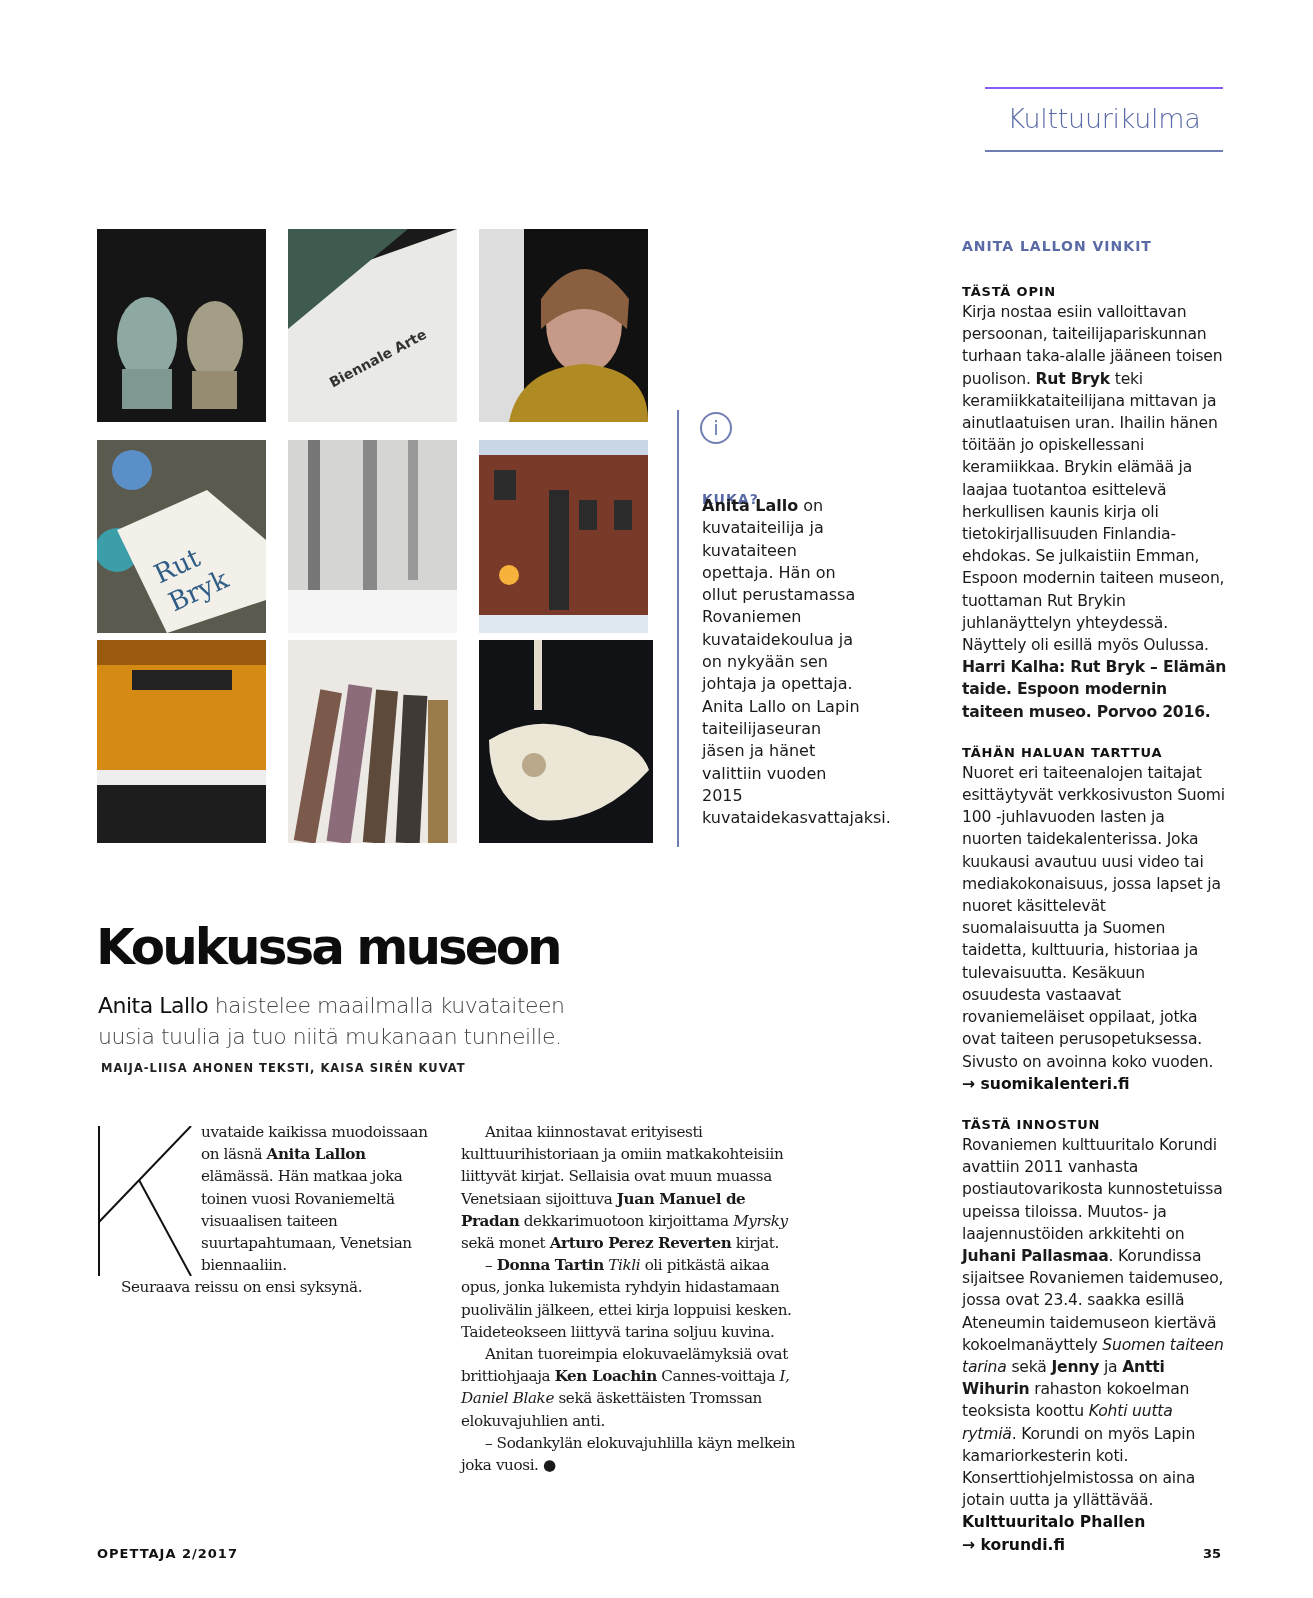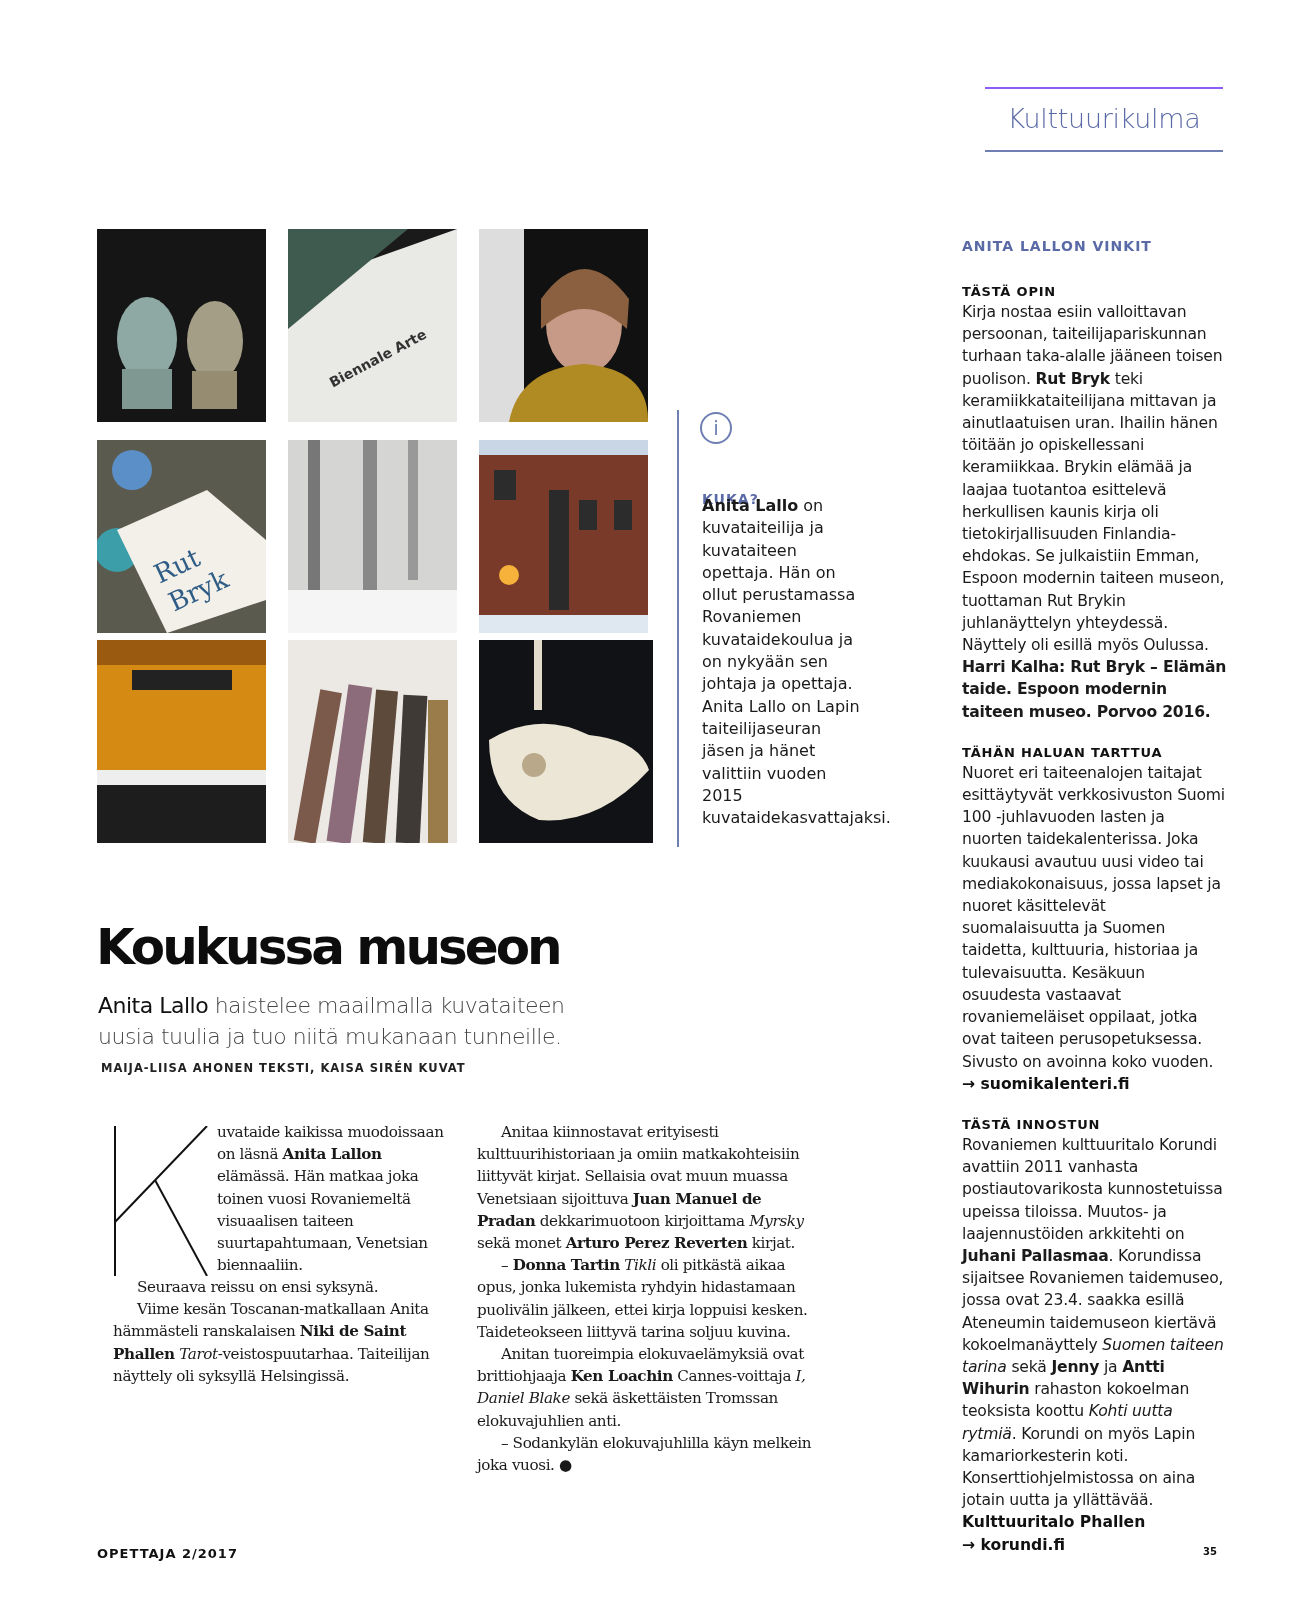--- a/index.html
+++ b/index.html
@@ -35,7 +35,7 @@
   .lede b { color: #111; font-weight: normal; }
   .byline { position: absolute; left: 101px; top: 1061px; font-size: 11.5px; font-weight: bold; letter-spacing: 1px; color: #222; }
 
-  .col { position: absolute; font-family: "DejaVu Serif", serif; font-size: 15.2px; line-height: 22.2px; color: #1a1a1a; letter-spacing: -0.4px; margin-left: 16px; }
+  .col { position: absolute; font-family: "DejaVu Serif", serif; font-size: 15.2px; line-height: 22.2px; color: #1a1a1a; letter-spacing: -0.4px; }
   .col p { text-indent: 0; }
   .col p.ind { text-indent: 24px; }
   .col1 { left: 97px; top: 1121px; width: 342px; }

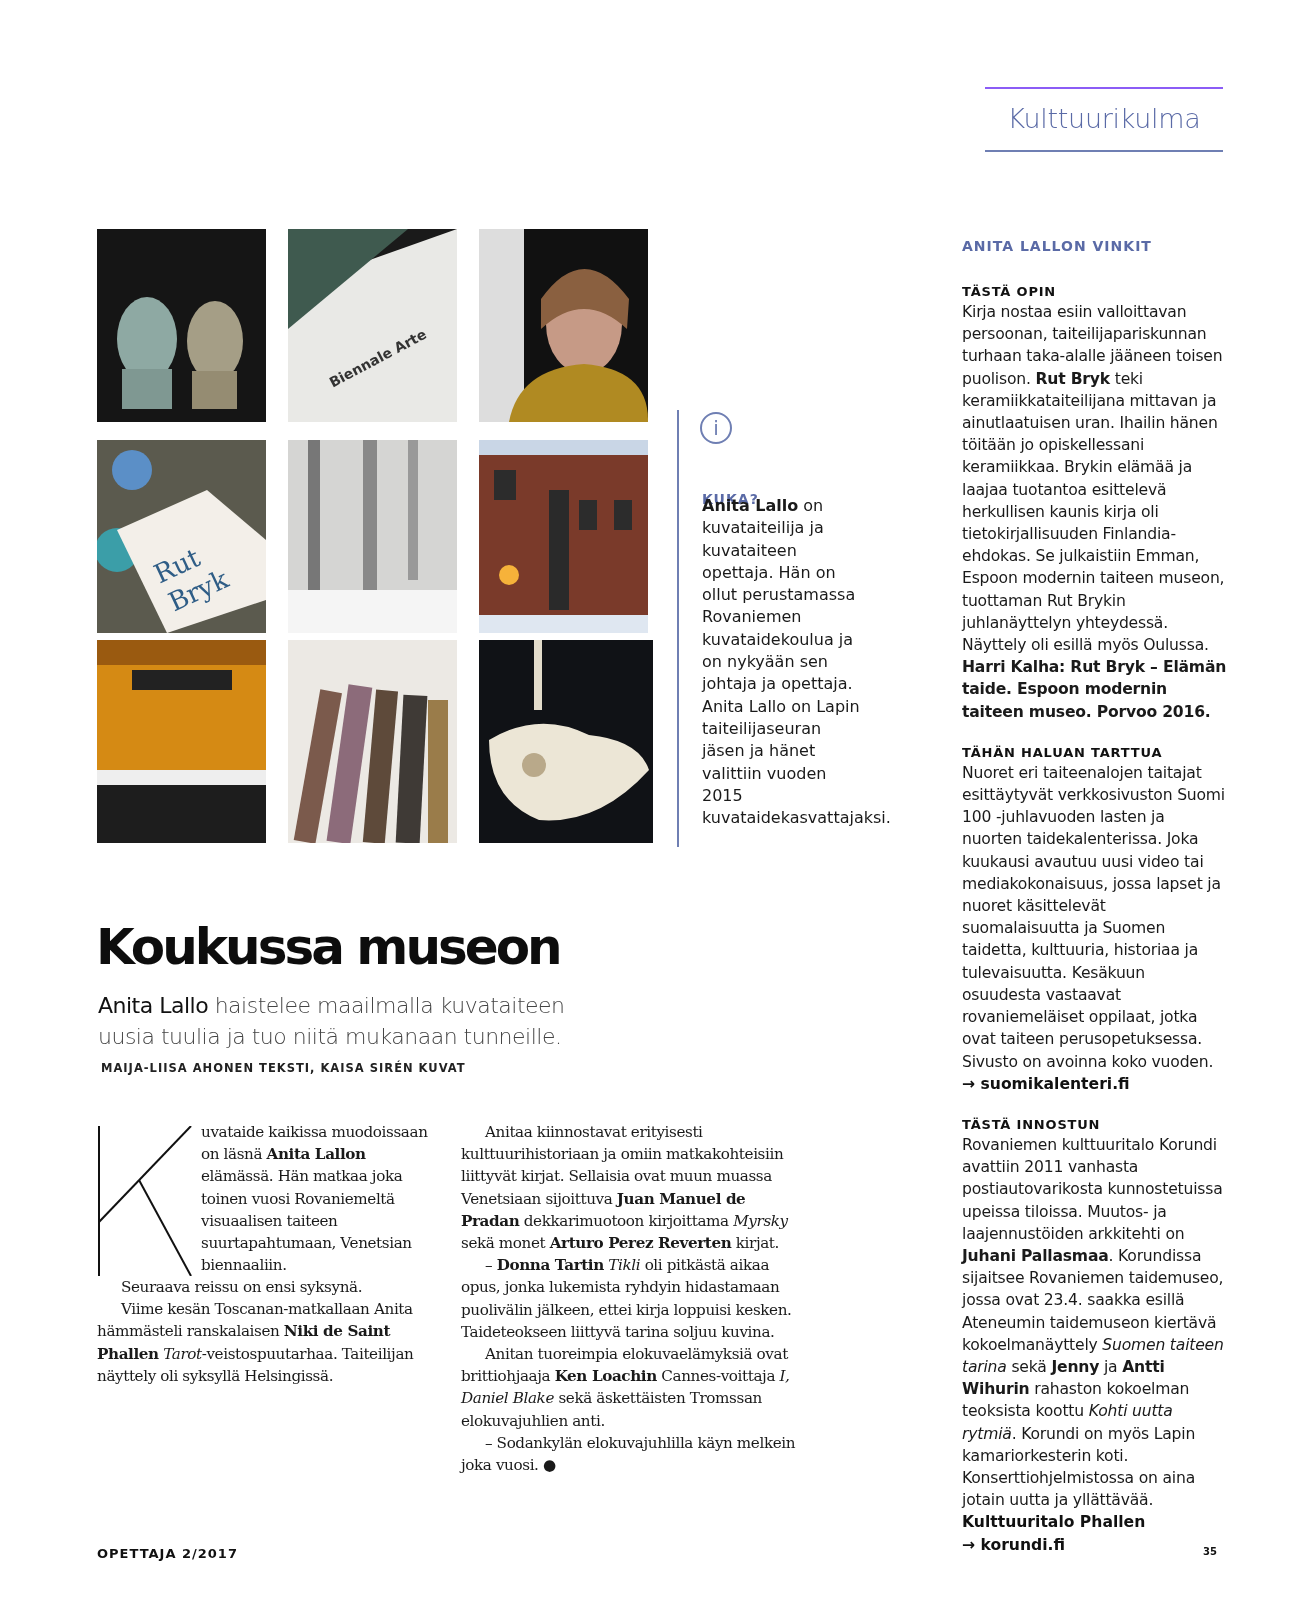--- a/index.html
+++ b/index.html
@@ -180,7 +180,6 @@
     <p class="dropcap-text"><span>uvataide kaikissa muodoissaan on läsnä </span><b>Anita Lallon</b><span> elämässä. Hän matkaa joka toinen vuosi Rovaniemeltä visuaalisen taiteen suurtapahtumaan, Venetsian biennaaliin.</span></p>
   </div>
   <p class="ind"><span>Seuraava reissu on ensi syksynä.</span></p>
-  <p class="ind"><span>Viime kesän Toscanan-matkallaan Anita hämmästeli ranskalaisen </span><b>Niki de Saint Phallen</b><span> </span><i>Tarot</i><span>-veistospuutarhaa. Taiteilijan näyttely oli syksyllä Helsingissä.</span></p>
 </div>
 
 <div class="col col2">

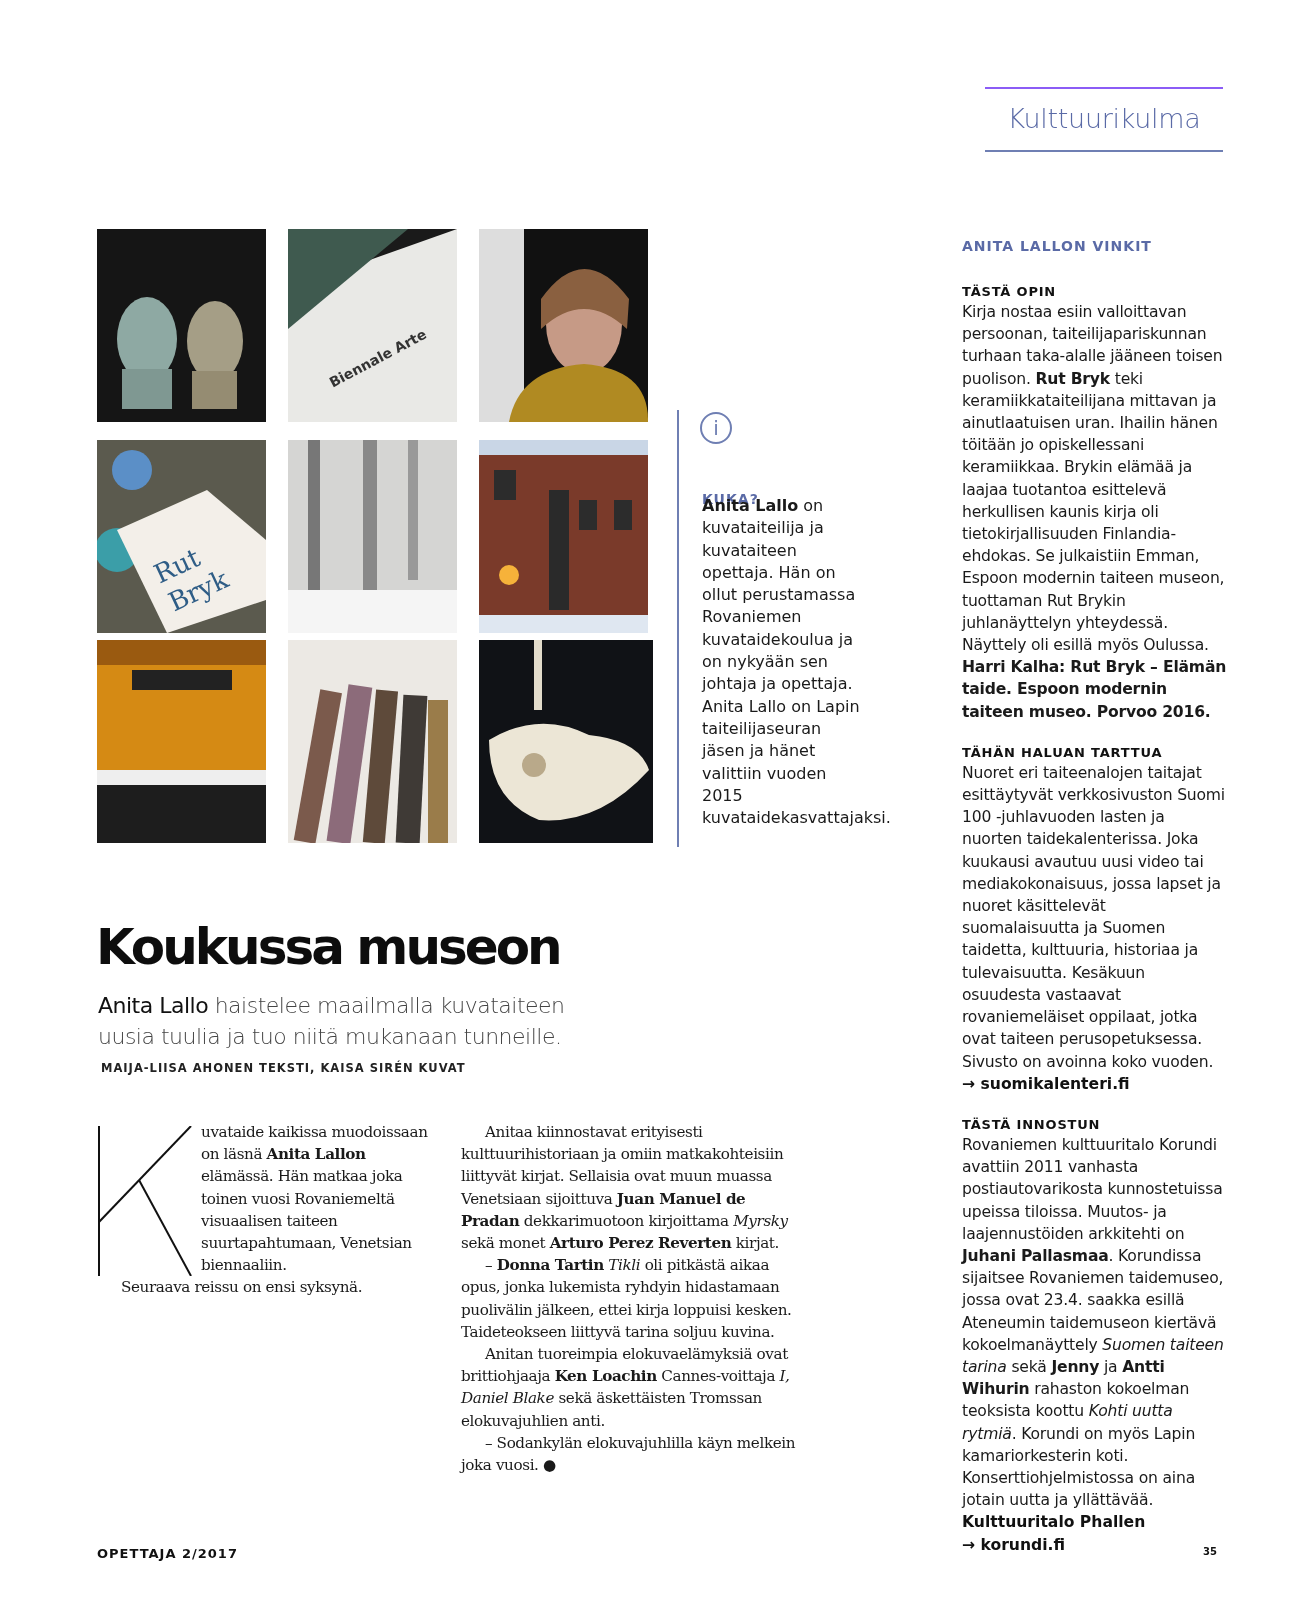--- a/index.html
+++ b/index.html
@@ -45,7 +45,7 @@
   .dropcap-text { position: absolute; left: 104px; top: 0; width: 240px; }
 
   .footer-left { position: absolute; left: 97px; top: 1546px; font-size: 13px; font-weight: bold; letter-spacing: 1px; color: #111; }
-  .footer-right { position: absolute; left: 1203px; top: 1546px; font-size: 10px; font-weight: bold; color: #111; }
+  .footer-right { position: absolute; left: 1203px; top: 1546px; font-size: 13px; font-weight: bold; color: #111; }
 </style>
 </head>
 <body>

